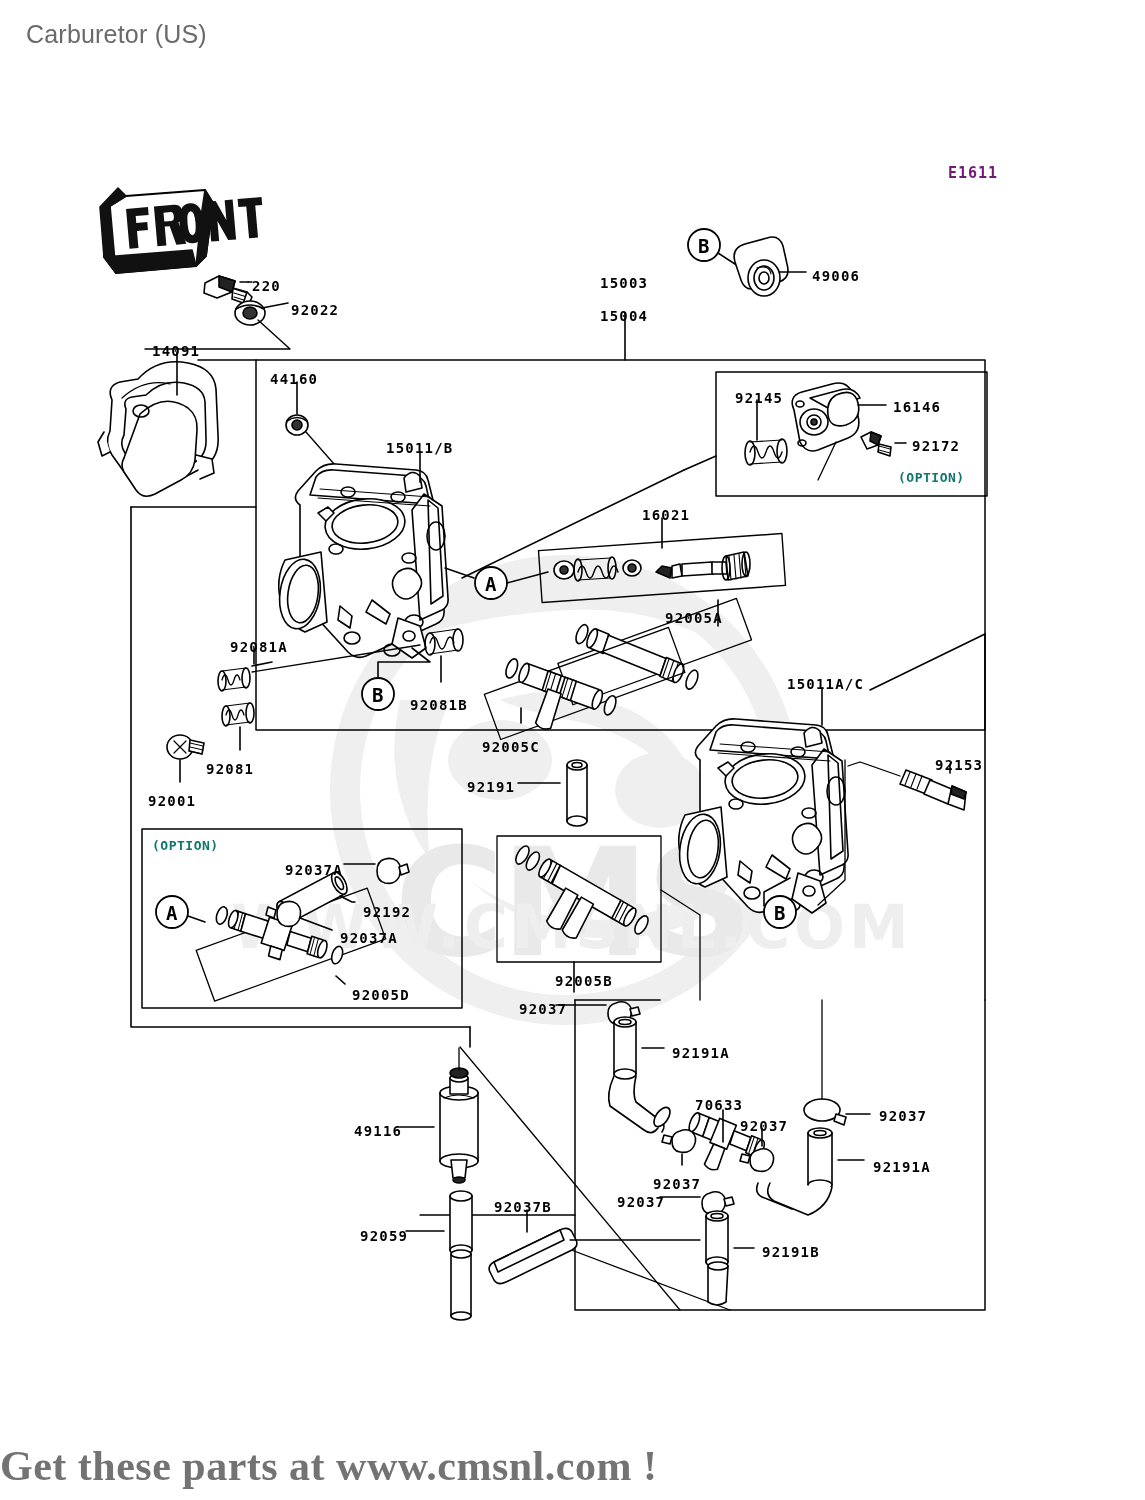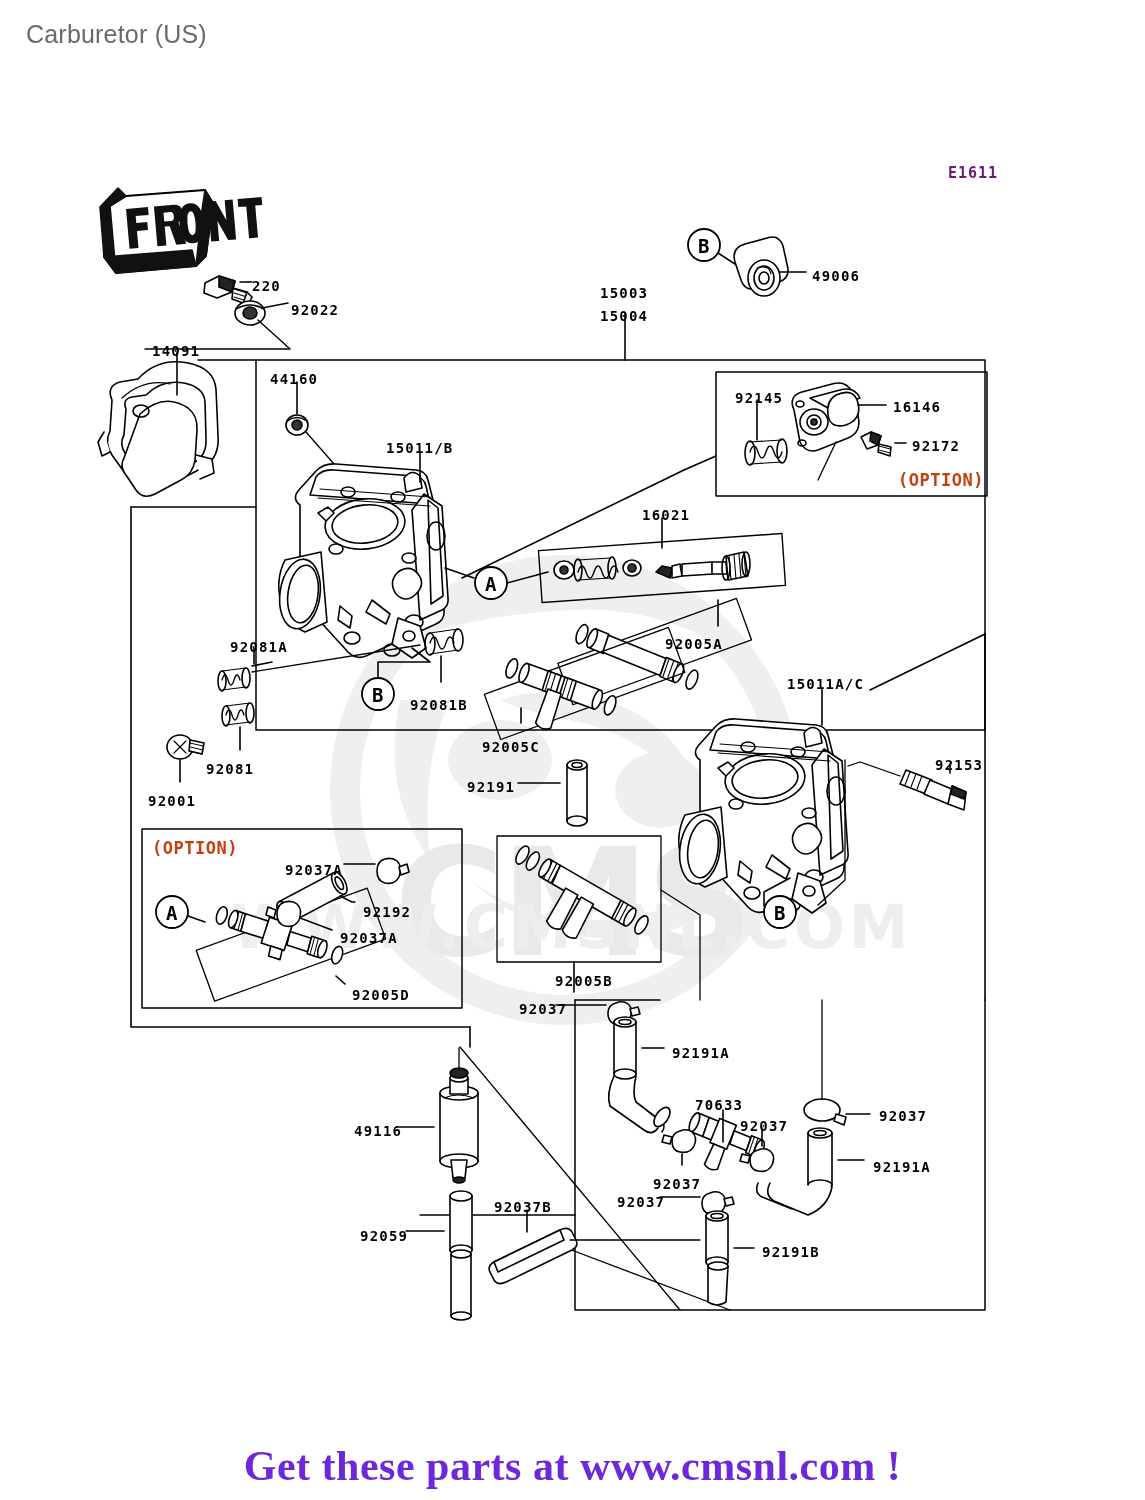--- a/index.html
+++ b/index.html
@@ -604,7 +604,7 @@
       <div class="plabel" style="left: 291px; top: 300px;">92022</div>
       <div class="plabel" style="left: 152px; top: 341px;">14091</div>
       <div class="plabel" style="left: 270px; top: 369px;">44160</div>
-      <div class="plabel" style="left: 600px; top: 283px; text-align: center;">15003</div>
+      <div class="plabel" style="left: 600px; top: 273px; text-align: center;">15003</div>
       <div class="plabel" style="left: 600px; top: 306px;">15004</div>
       <div class="plabel" style="left: 812px; top: 266px;">49006</div>
       <div class="plabel" style="left: 735px; top: 388px;">92145</div>

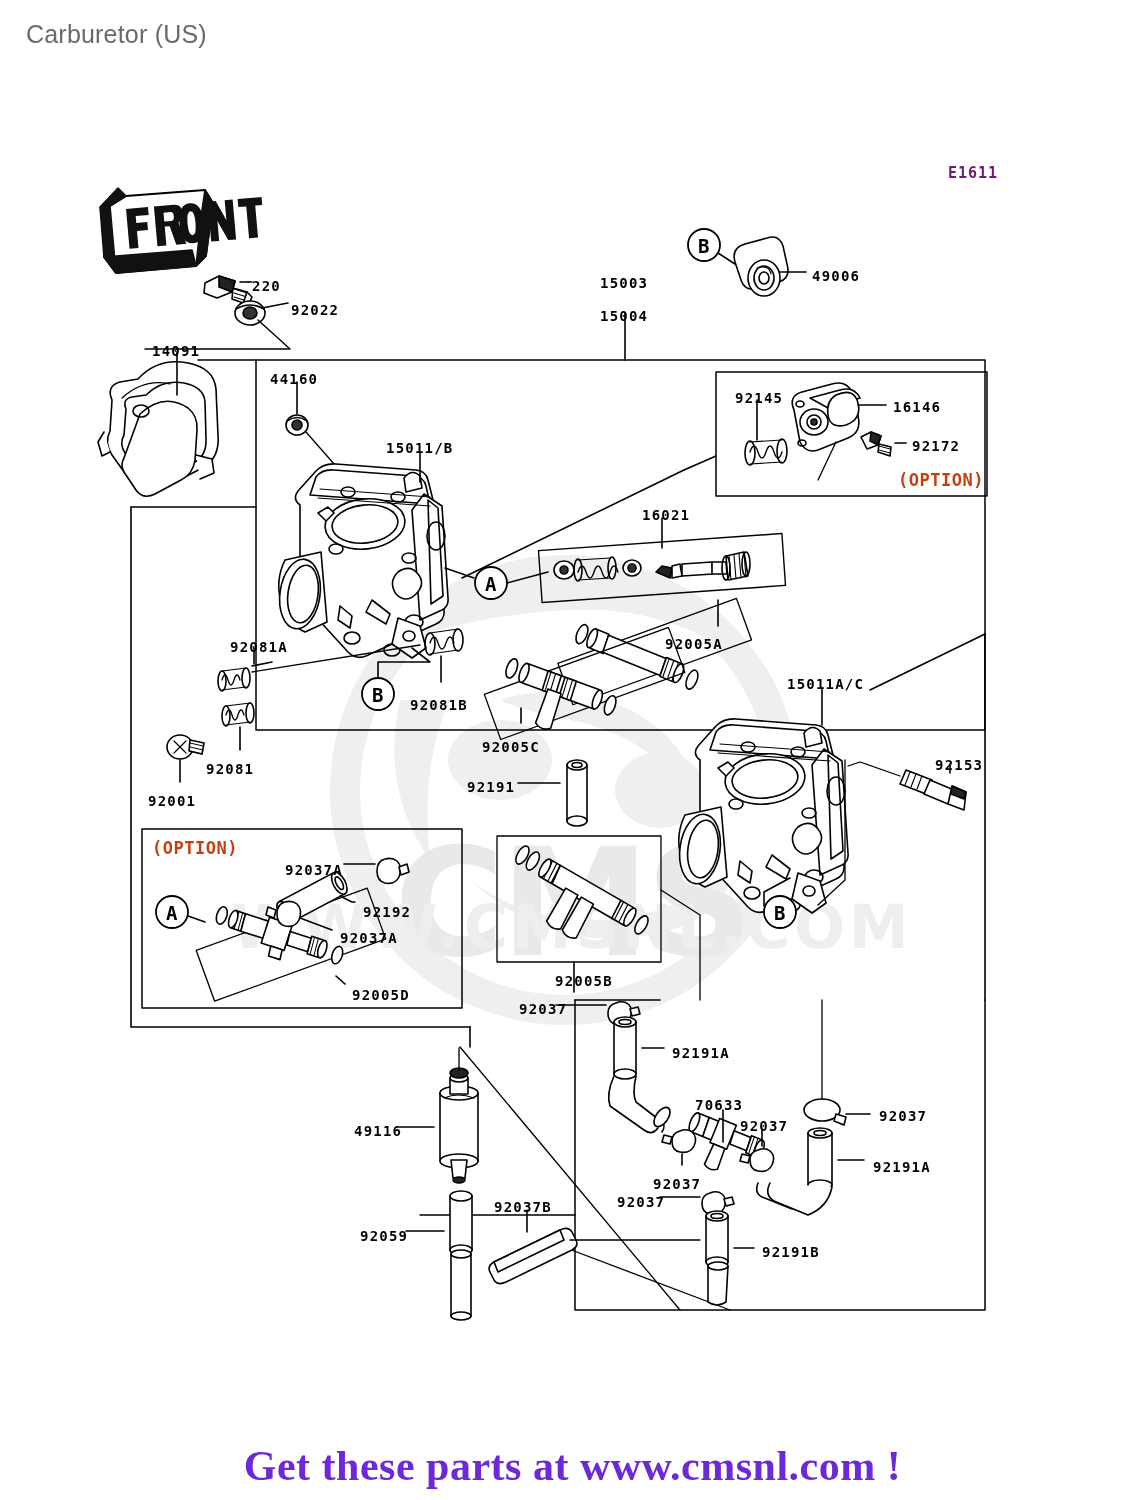--- a/index.html
+++ b/index.html
@@ -59,9 +59,9 @@
   .optlabel {
     position: absolute;
     font-family: "DejaVu Sans Mono", monospace;
-    font-size: 17px;
+    font-size: 13px;
     font-weight: bold;
-    color: #c2410c;
+    color: #0f766e;
     letter-spacing: 0.5px;
     white-space: nowrap;
   }

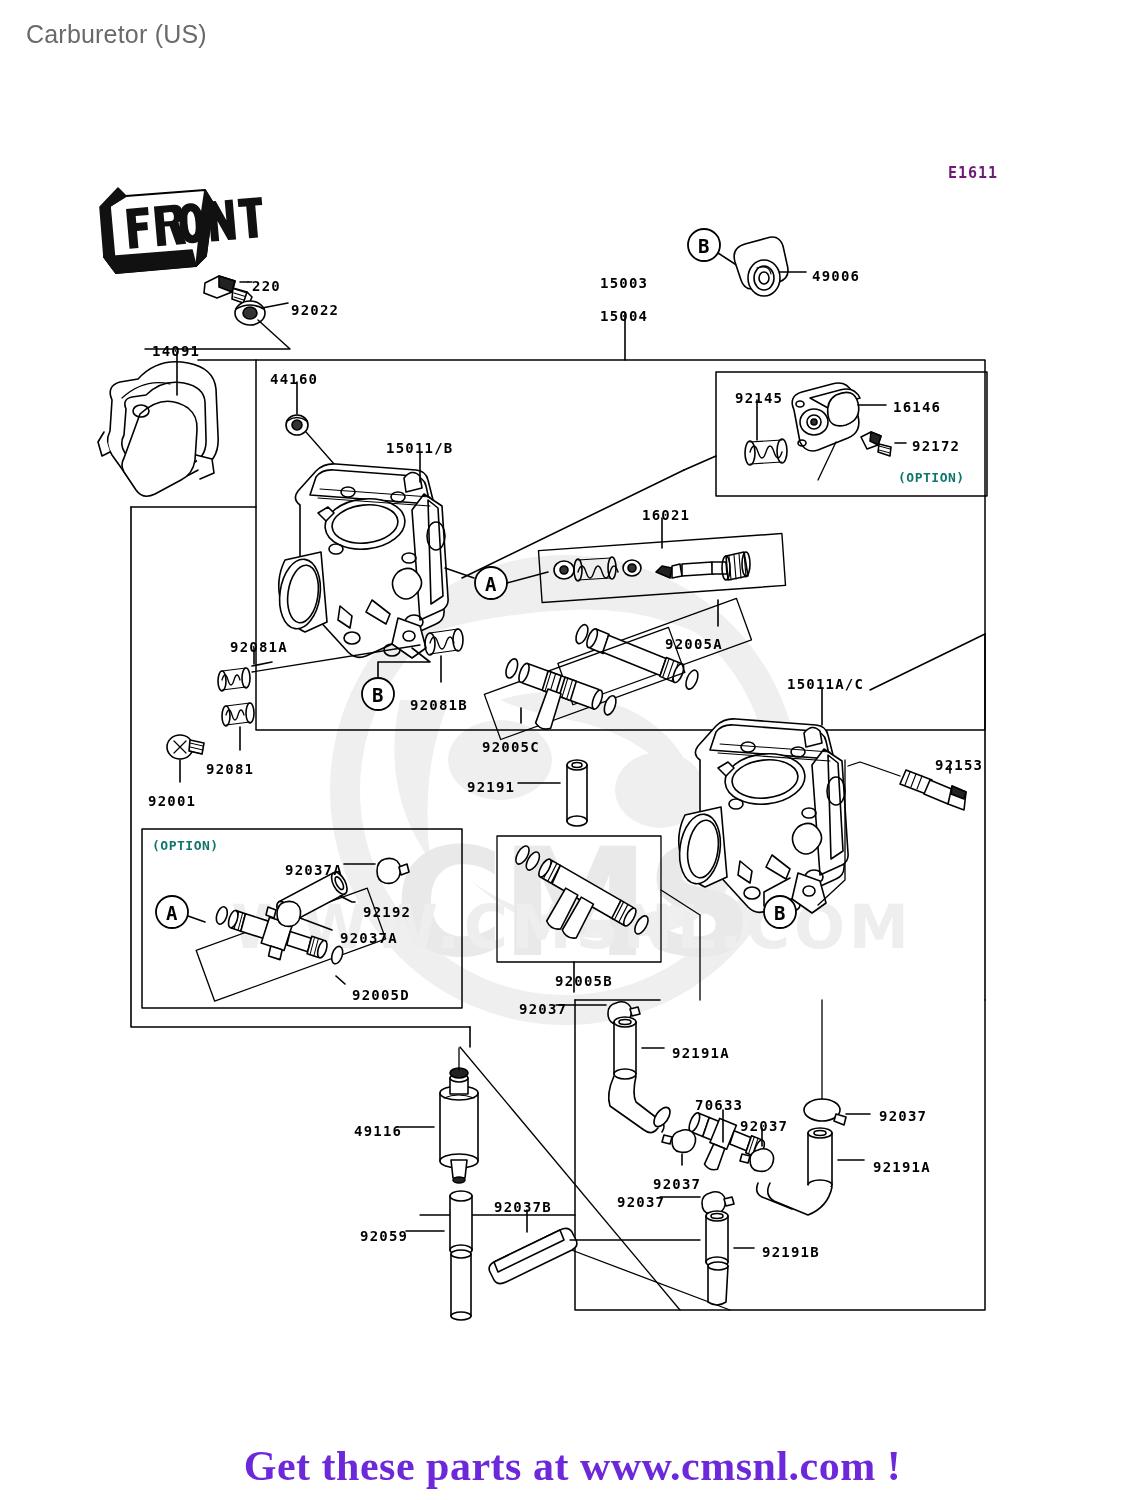--- a/index.html
+++ b/index.html
@@ -612,7 +612,7 @@
       <div class="plabel" style="left: 912px; top: 436px;">92172</div>
       <div class="plabel" style="left: 386px; top: 438px;">15011/B</div>
       <div class="plabel" style="left: 642px; top: 505px;">16021</div>
-      <div class="plabel" style="left: 665px; top: 608px; margin-top: 26px;">92005A</div>
+      <div class="plabel" style="left: 665px; top: 608px;">92005A</div>
       <div class="plabel" style="left: 230px; top: 637px;">92081A</div>
       <div class="plabel" style="left: 410px; top: 695px;">92081B</div>
       <div class="plabel" style="left: 206px; top: 759px; text-align: center;">92081</div>

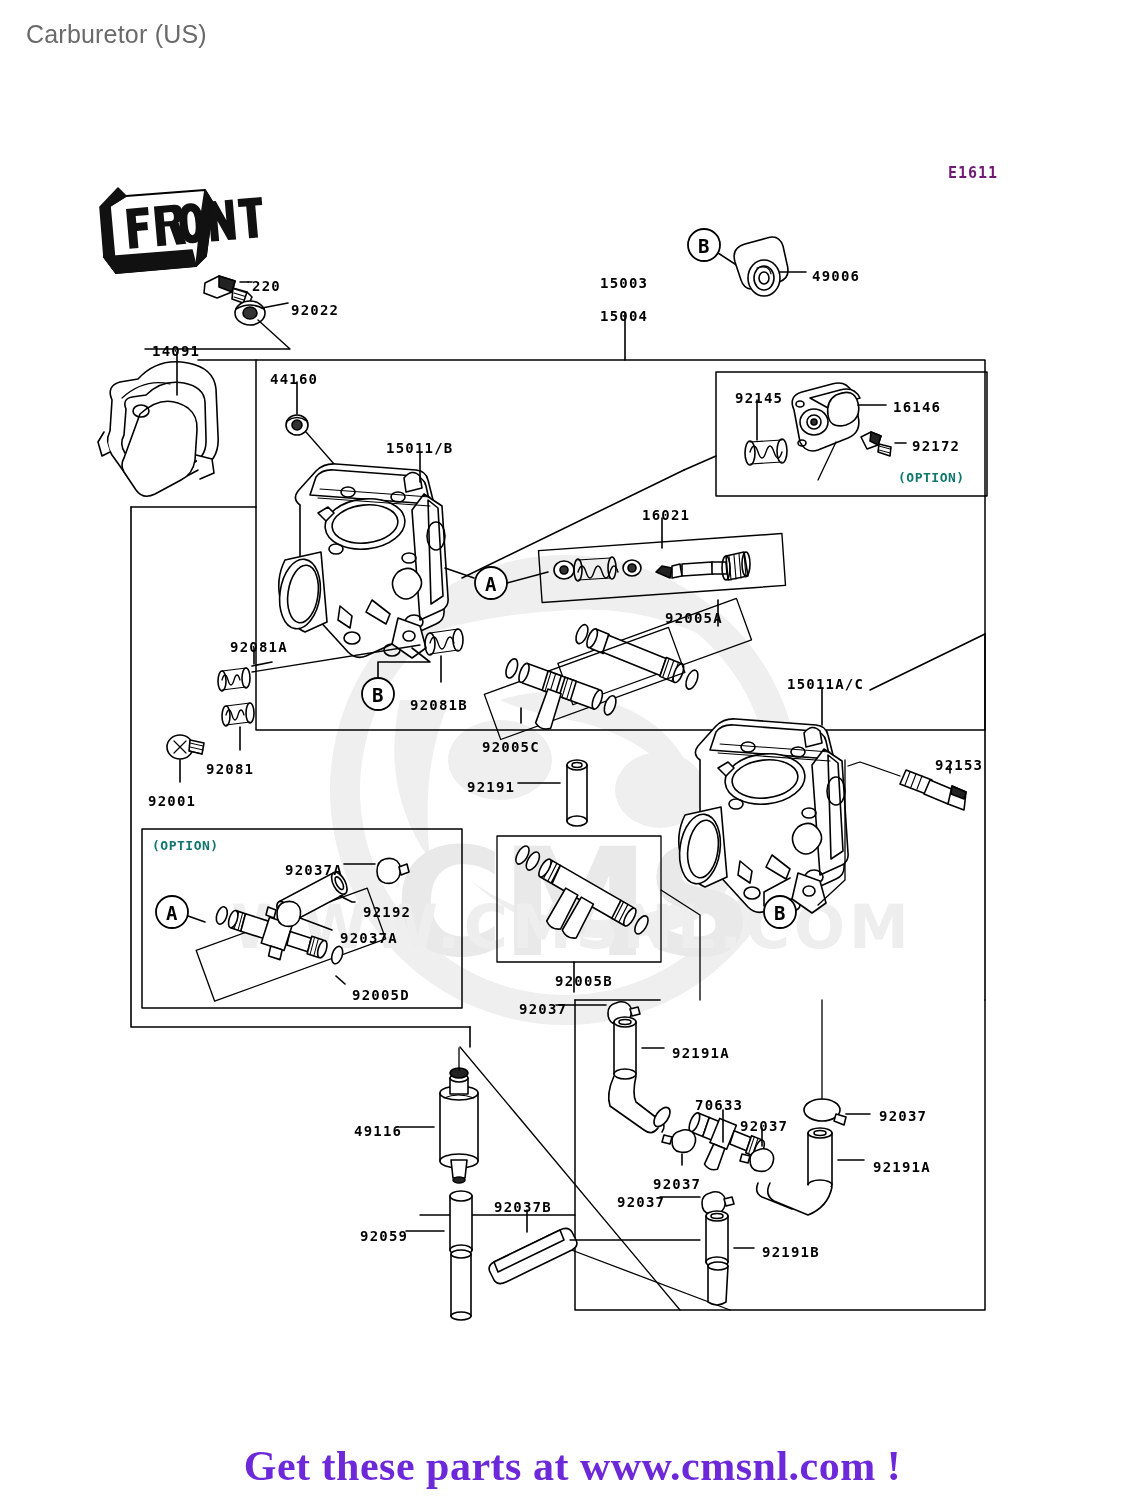--- a/index.html
+++ b/index.html
@@ -37,11 +37,11 @@
     position: absolute;
     left: 0; top: 1442px;
     width: 1145px;
-    text-align: center;
+    text-align: left;
     font-family: "Liberation Serif", serif;
     font-weight: bold;
     font-size: 42px;
-    color: #6d28d9;
+    color: #737373;
     letter-spacing: 0.5px;
     white-space: nowrap;
   }

